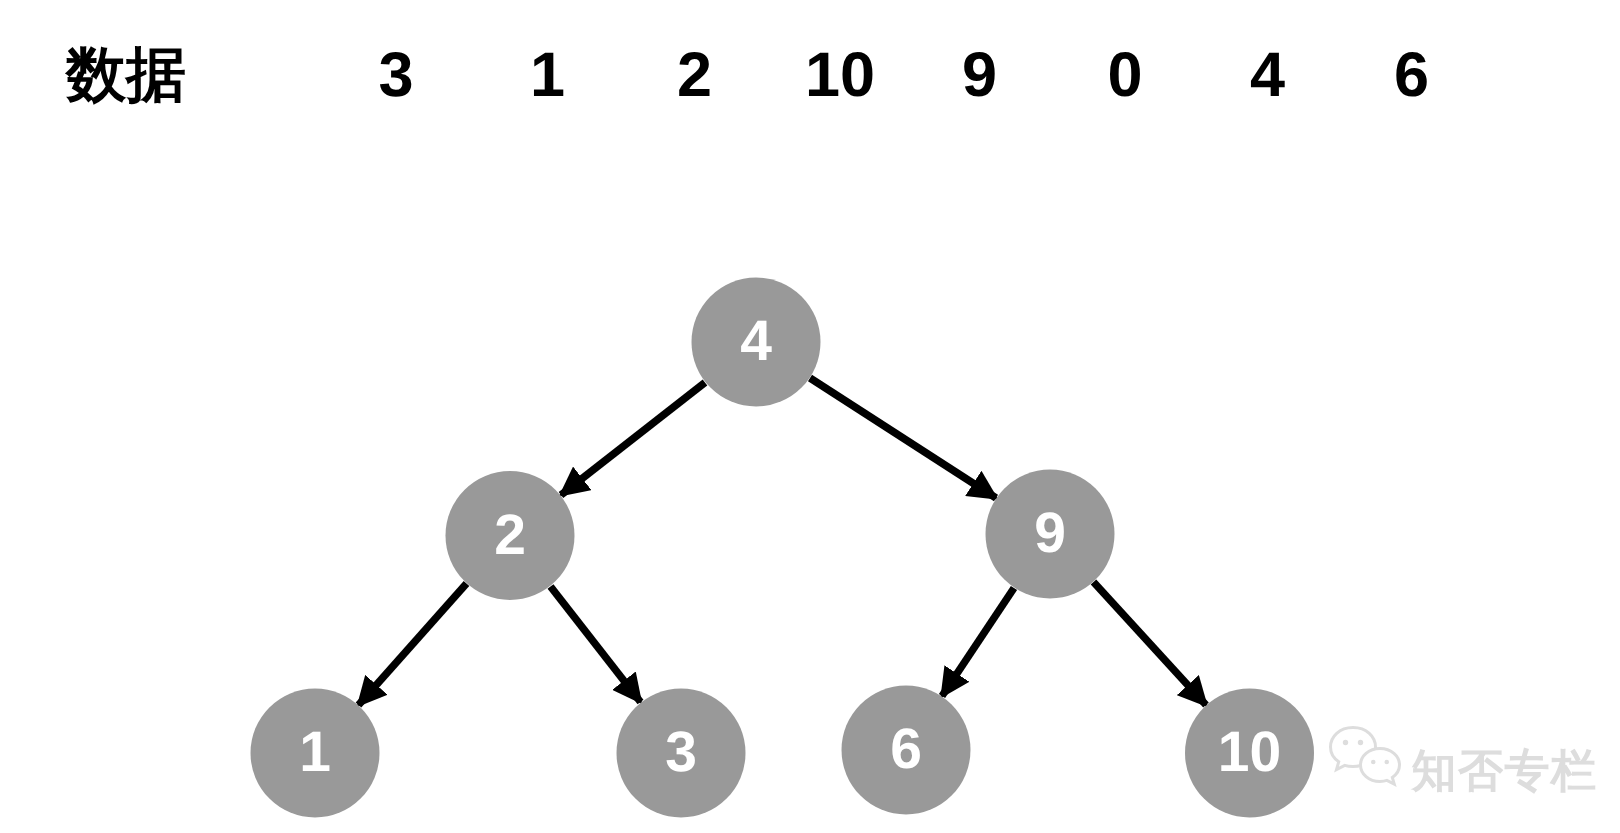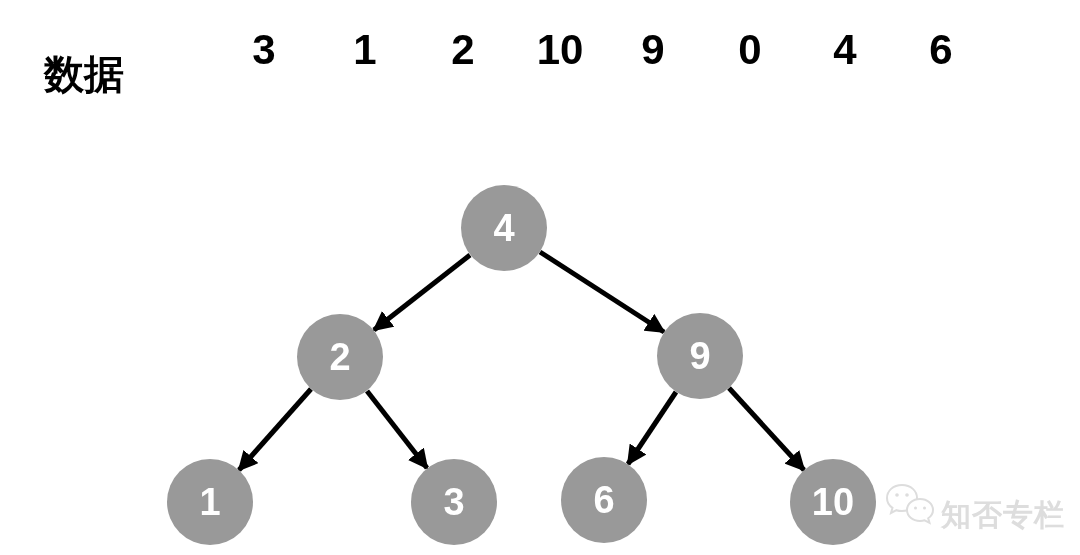--- a/index.html
+++ b/index.html
@@ -27,7 +27,6 @@
     line-height: 1;
     letter-spacing: 0px;
     white-space: nowrap;
-    margin-top: 24px;
   }
   .num {
     position: absolute;

